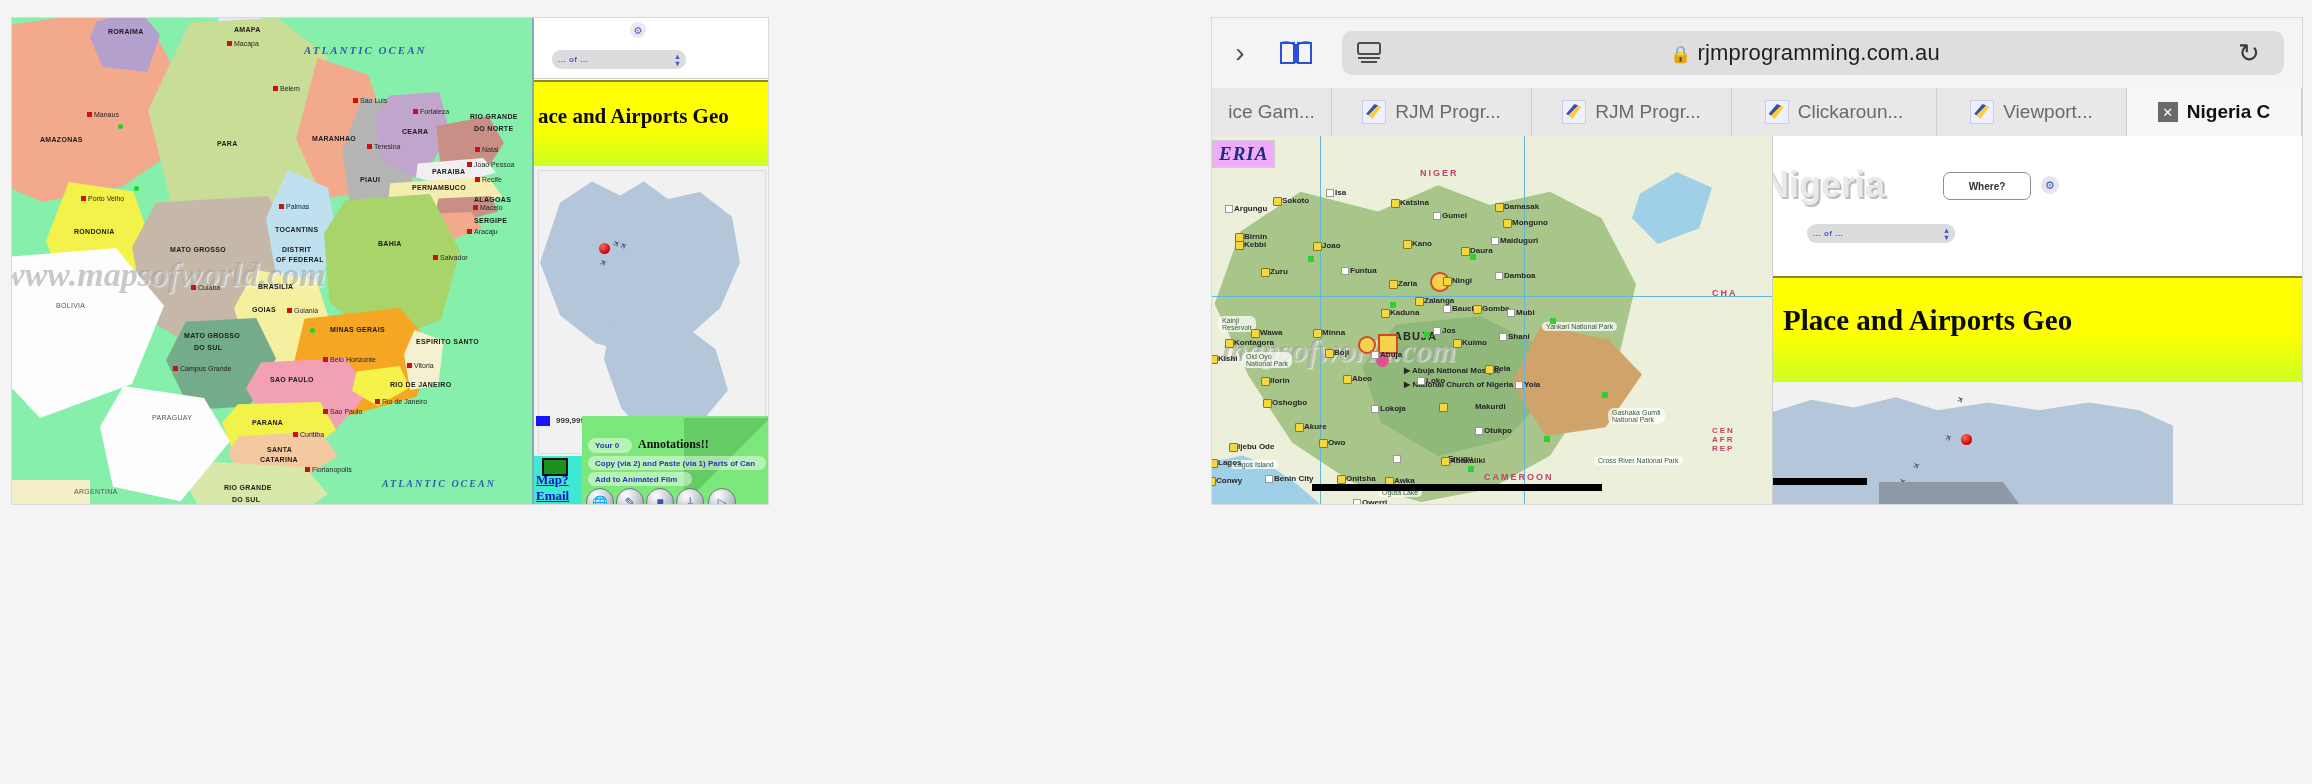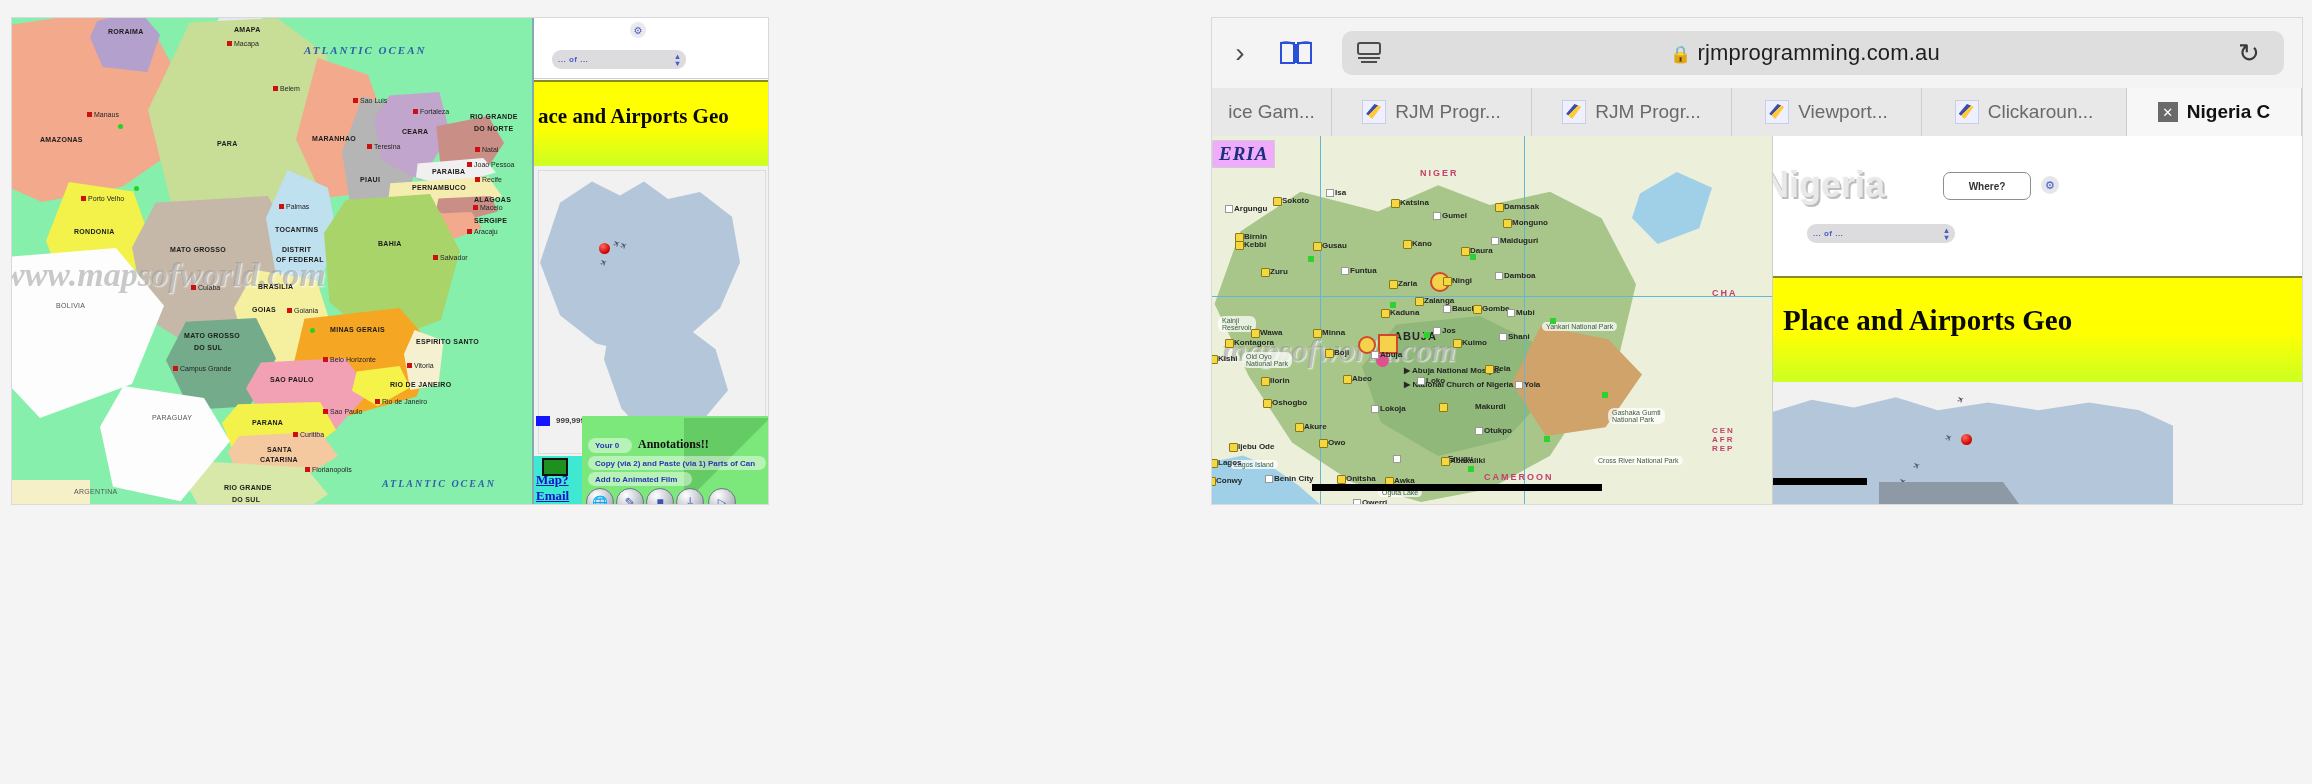--- a/index.html
+++ b/index.html
@@ -376,13 +376,13 @@
           <div class="favicon"></div>
           <div class="tlabel">RJM Progr...</div>
         </div>
+        <div class="tab" style="width: 205px;">
+          <div class="favicon"></div>
+          <div class="tlabel">Clickaroun...</div>
+        </div>
         <div class="tab" style="width: 190px;">
           <div class="favicon"></div>
           <div class="tlabel">Viewport...</div>
-        </div>
-        <div class="tab" style="width: 205px;">
-          <div class="favicon"></div>
-          <div class="tlabel">Clickaroun...</div>
         </div>
         <div class="tab active" style="width: 175px;">
           <div class="closebox">✕</div>

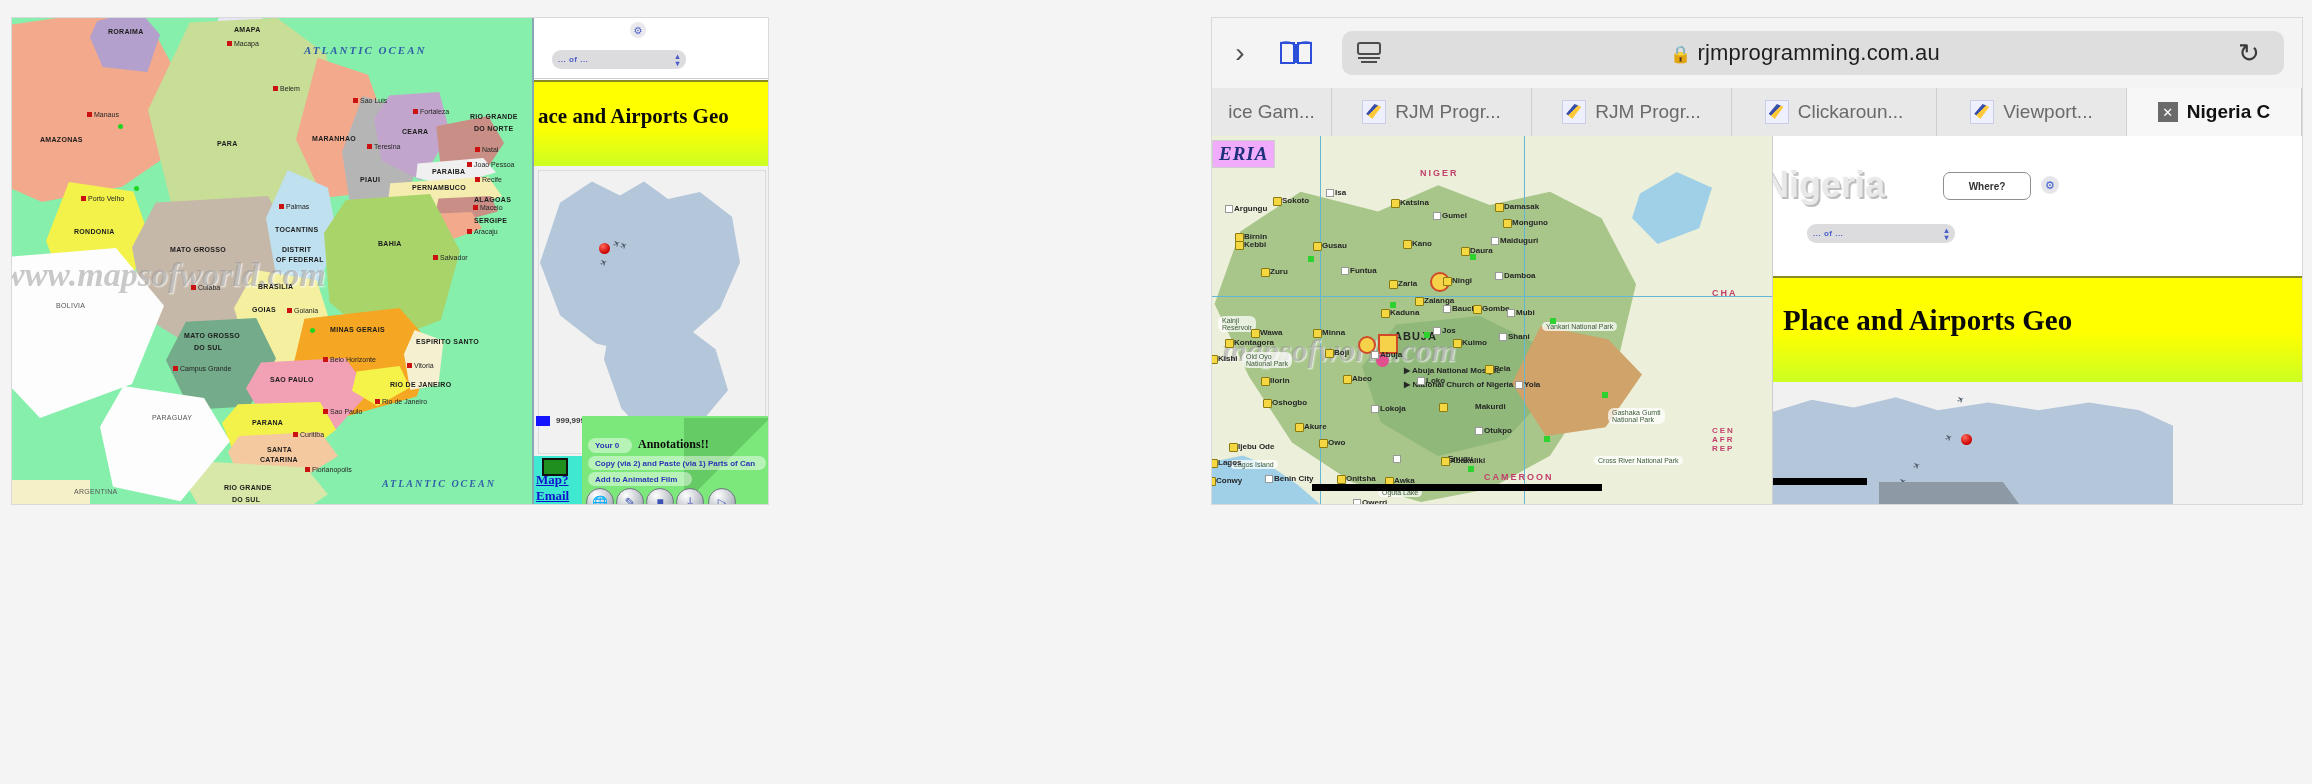--- a/index.html
+++ b/index.html
@@ -443,7 +443,7 @@
           <div class="ydot" style="left: 179px; top: 63px;"></div>
           <div class="nlabel" style="left: 188px; top: 62px;">Katsina</div>
           <div class="ydot" style="left: 101px; top: 106px;"></div>
-          <div class="nlabel" style="left: 110px; top: 105px;">Gusau</div>
+          <div class="nlabel" style="left: 110px; top: 105px;">Joao</div>
           <div class="wdot" style="left: 221px; top: 76px;"></div>
           <div class="nlabel" style="left: 230px; top: 75px;">Gumel</div>
           <div class="ydot" style="left: 191px; top: 104px;"></div>

